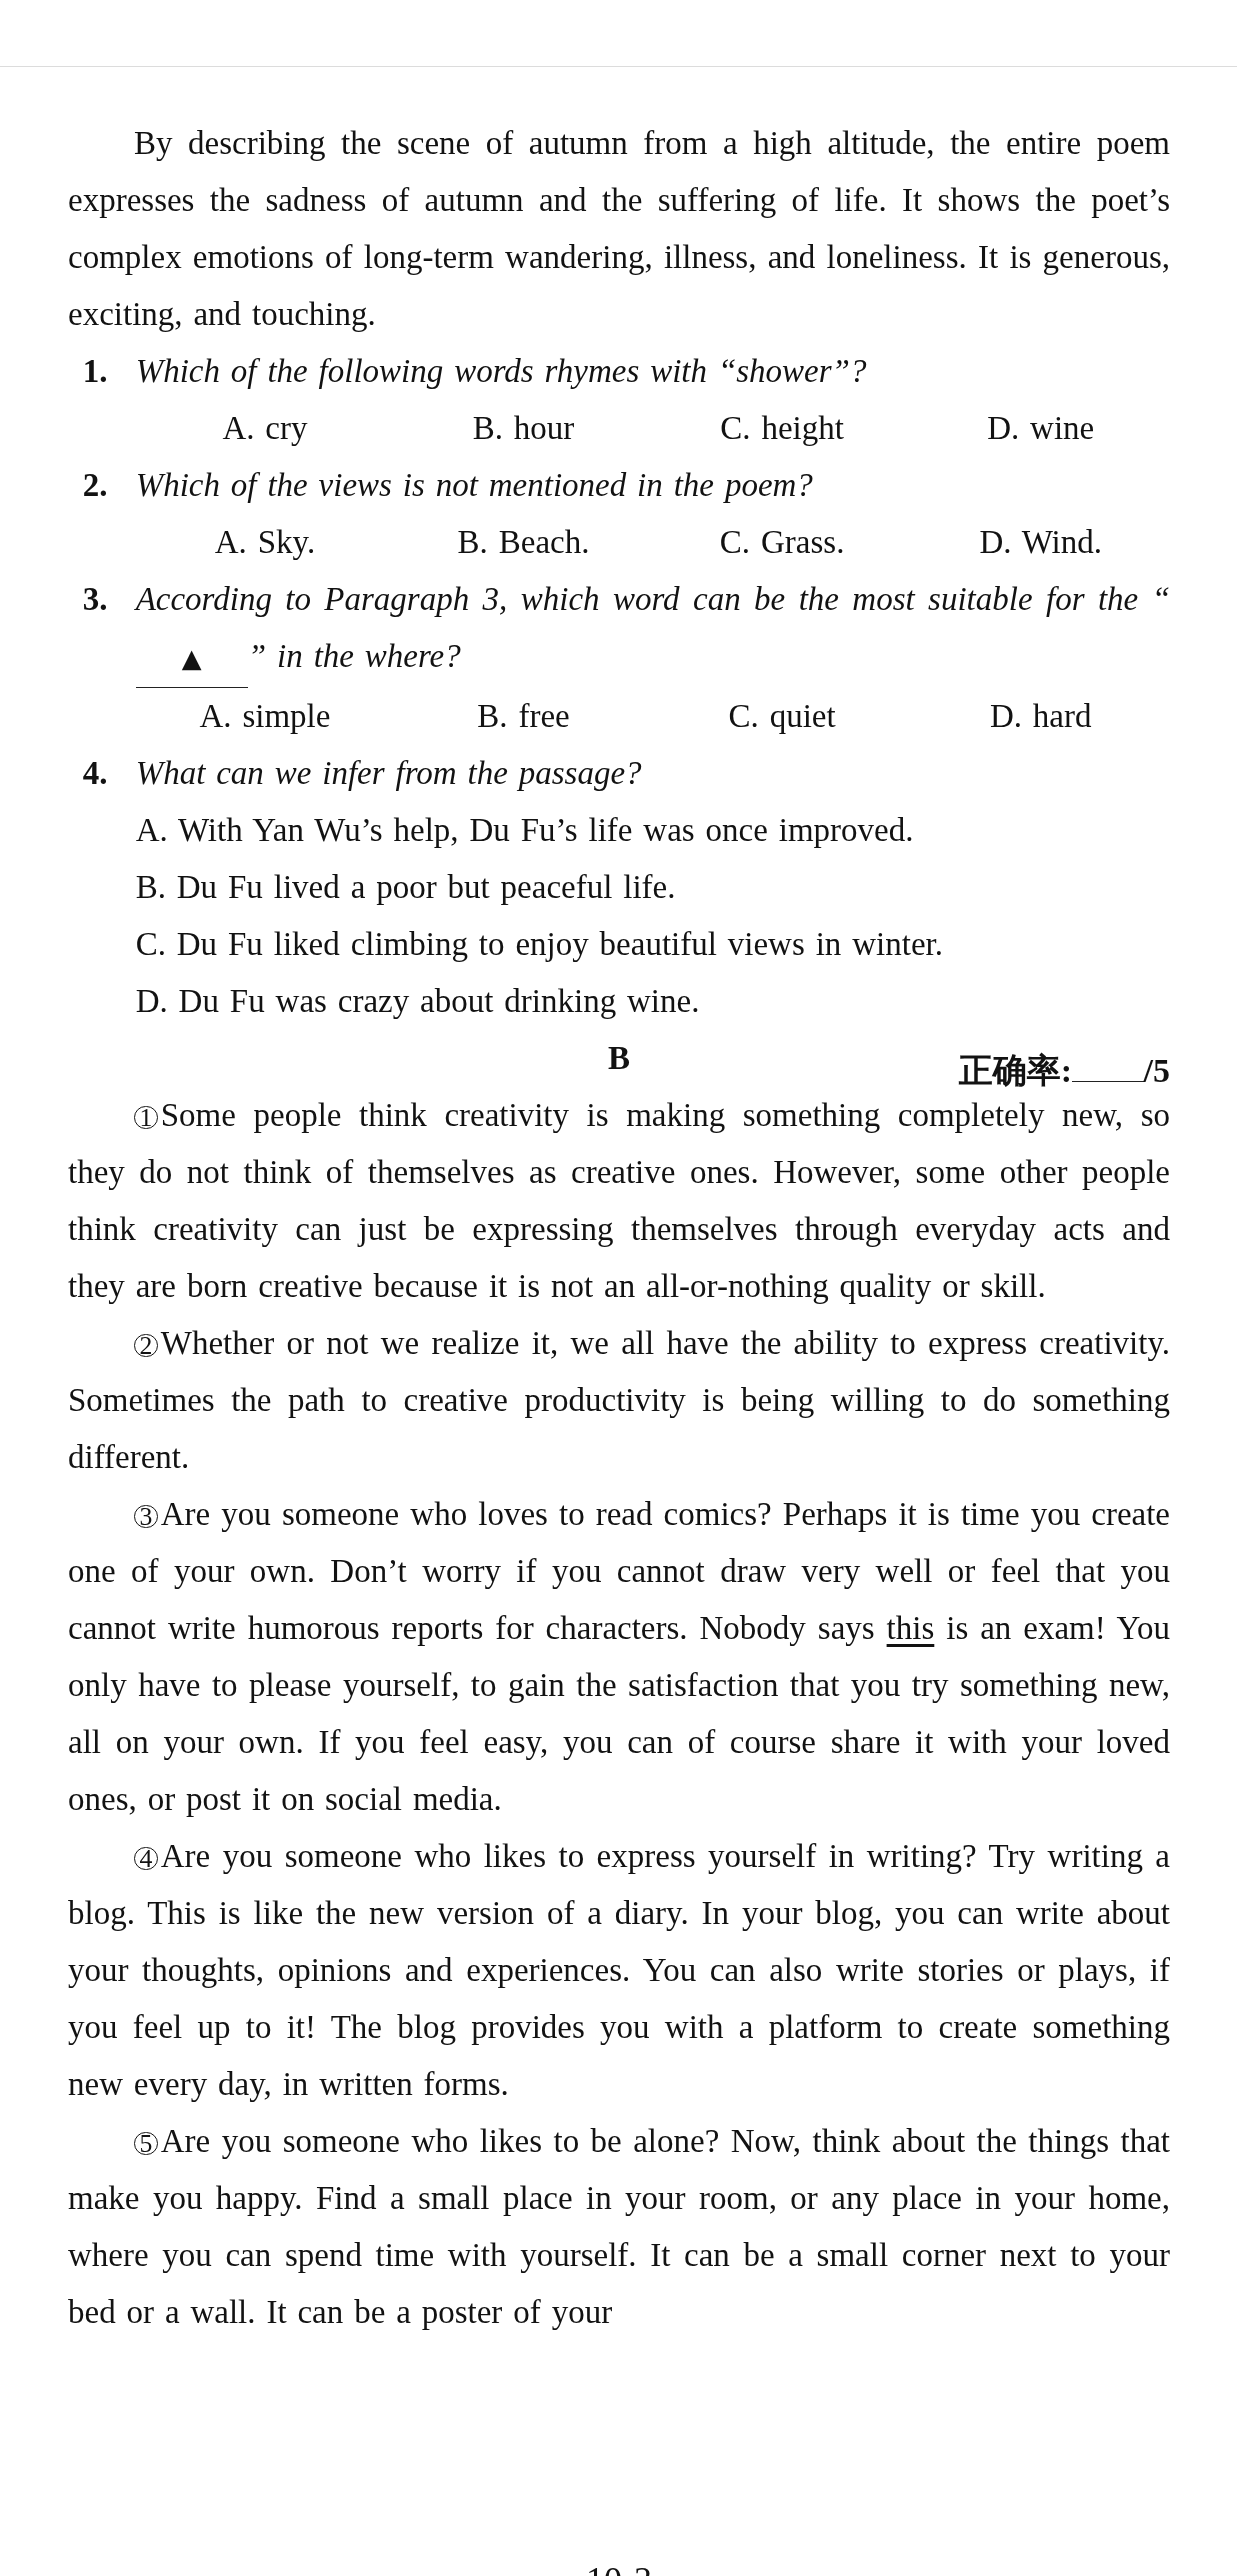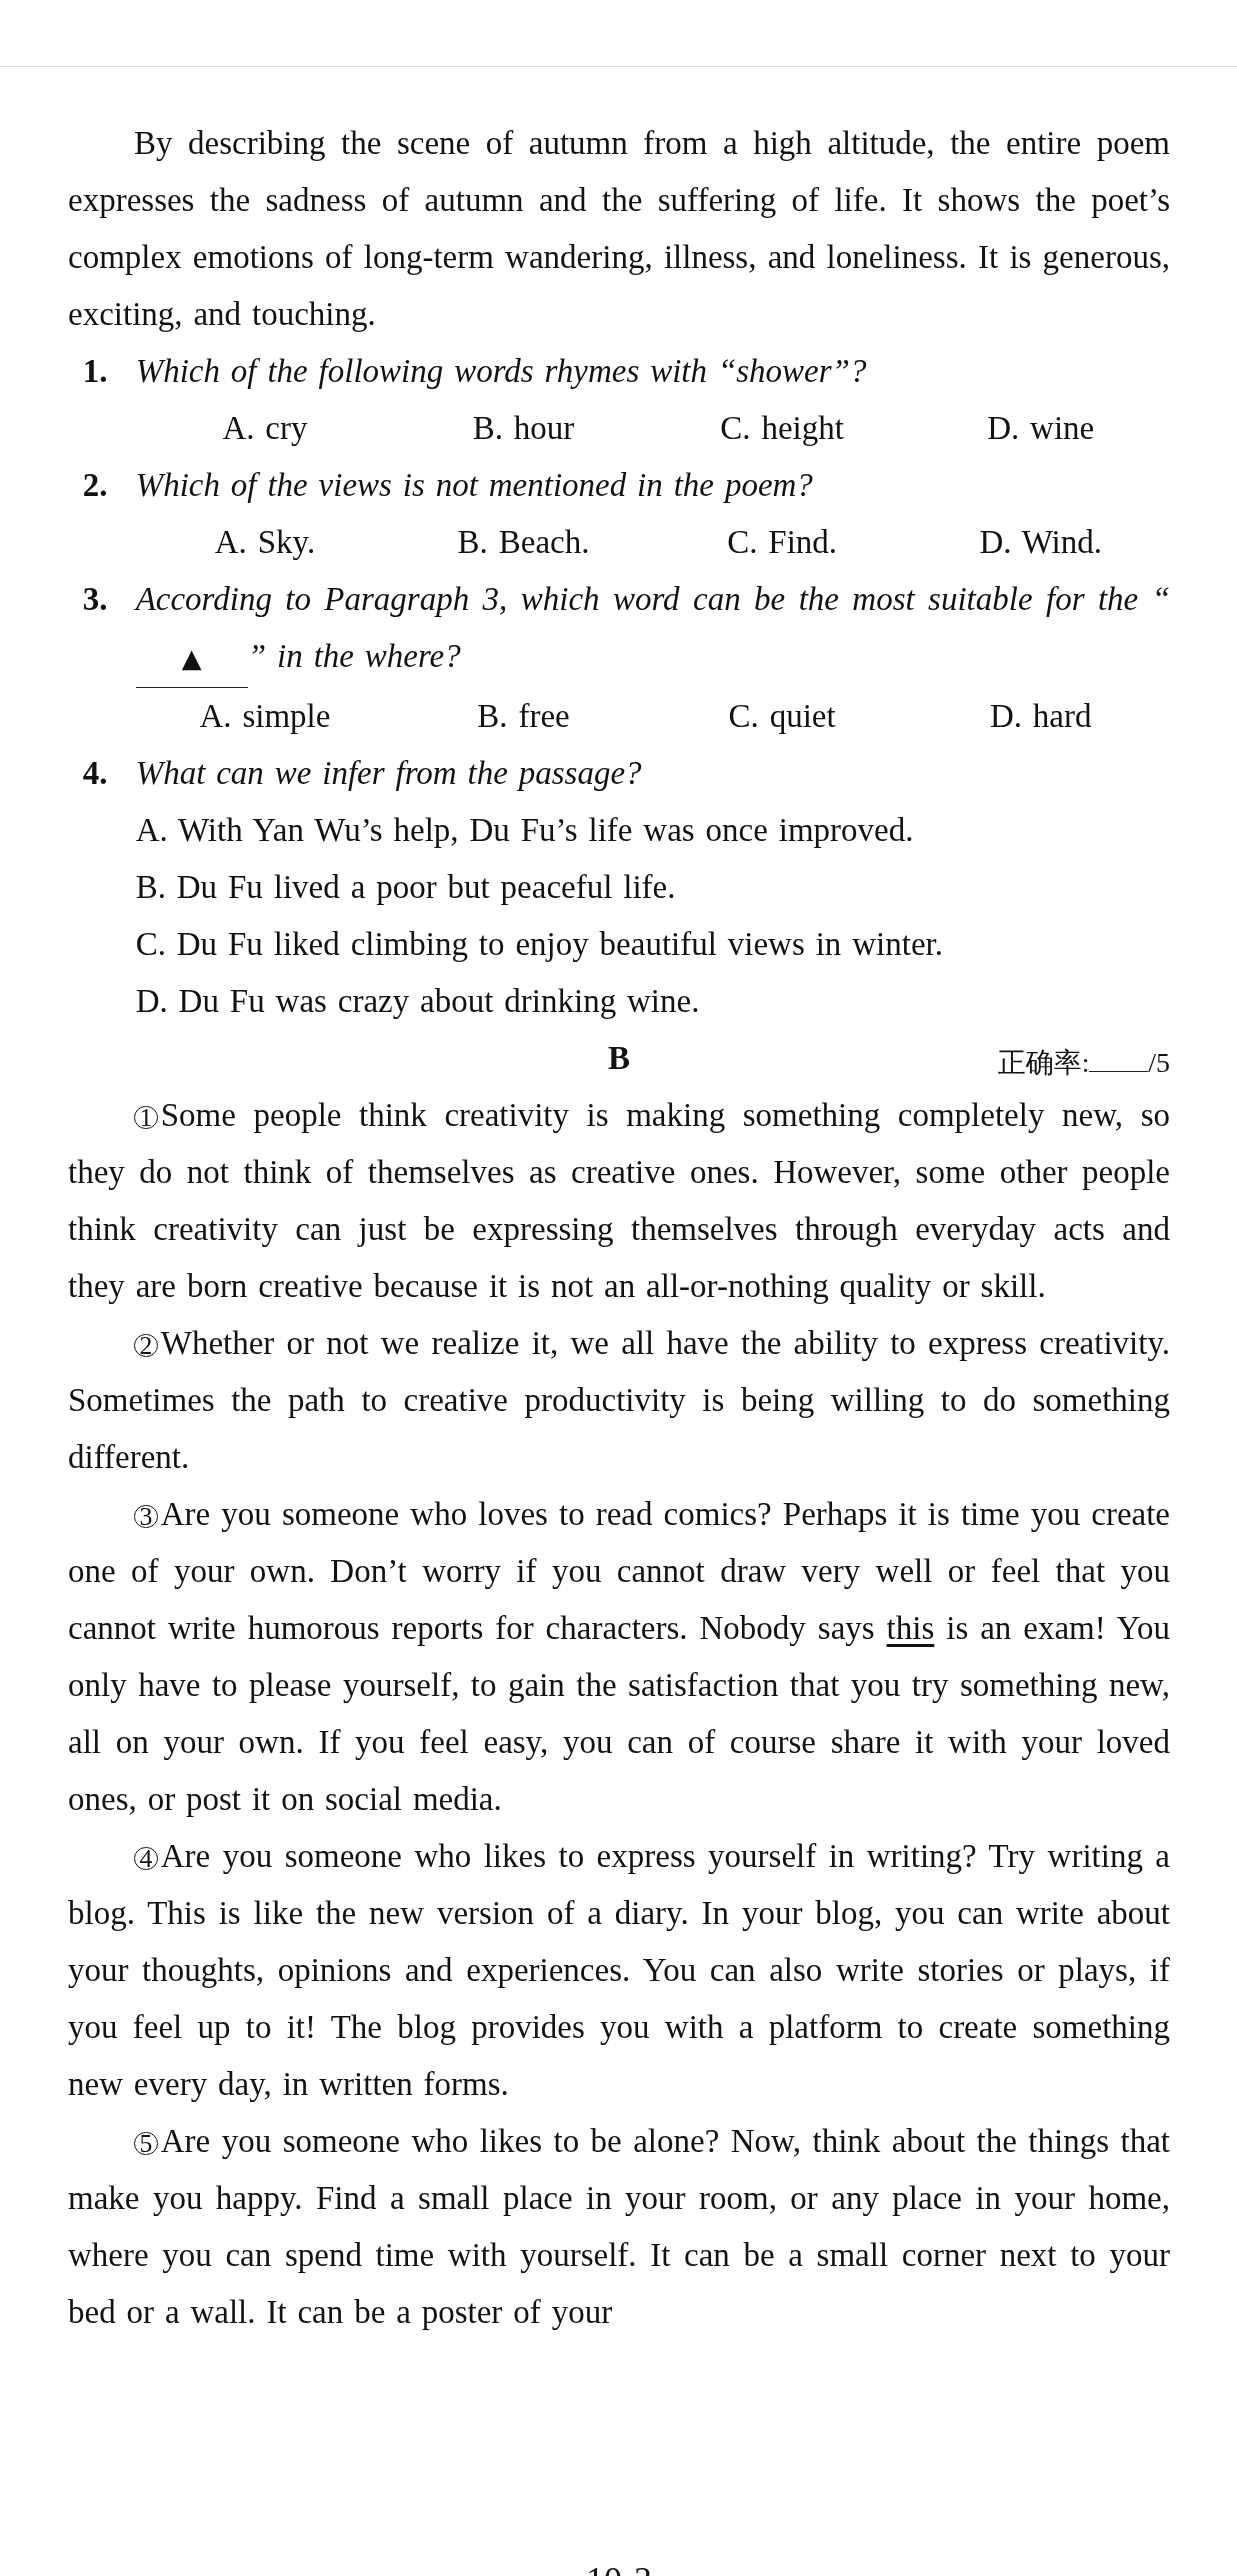--- a/index.html
+++ b/index.html
@@ -123,7 +123,7 @@
       <div class="options-row">
         <span>A. Sky.</span>
         <span>B. Beach.</span>
-        <span>C. Find.</span>
+        <span>C. Grass.</span>
         <span>D. Wind.</span>
       </div>
     </div>

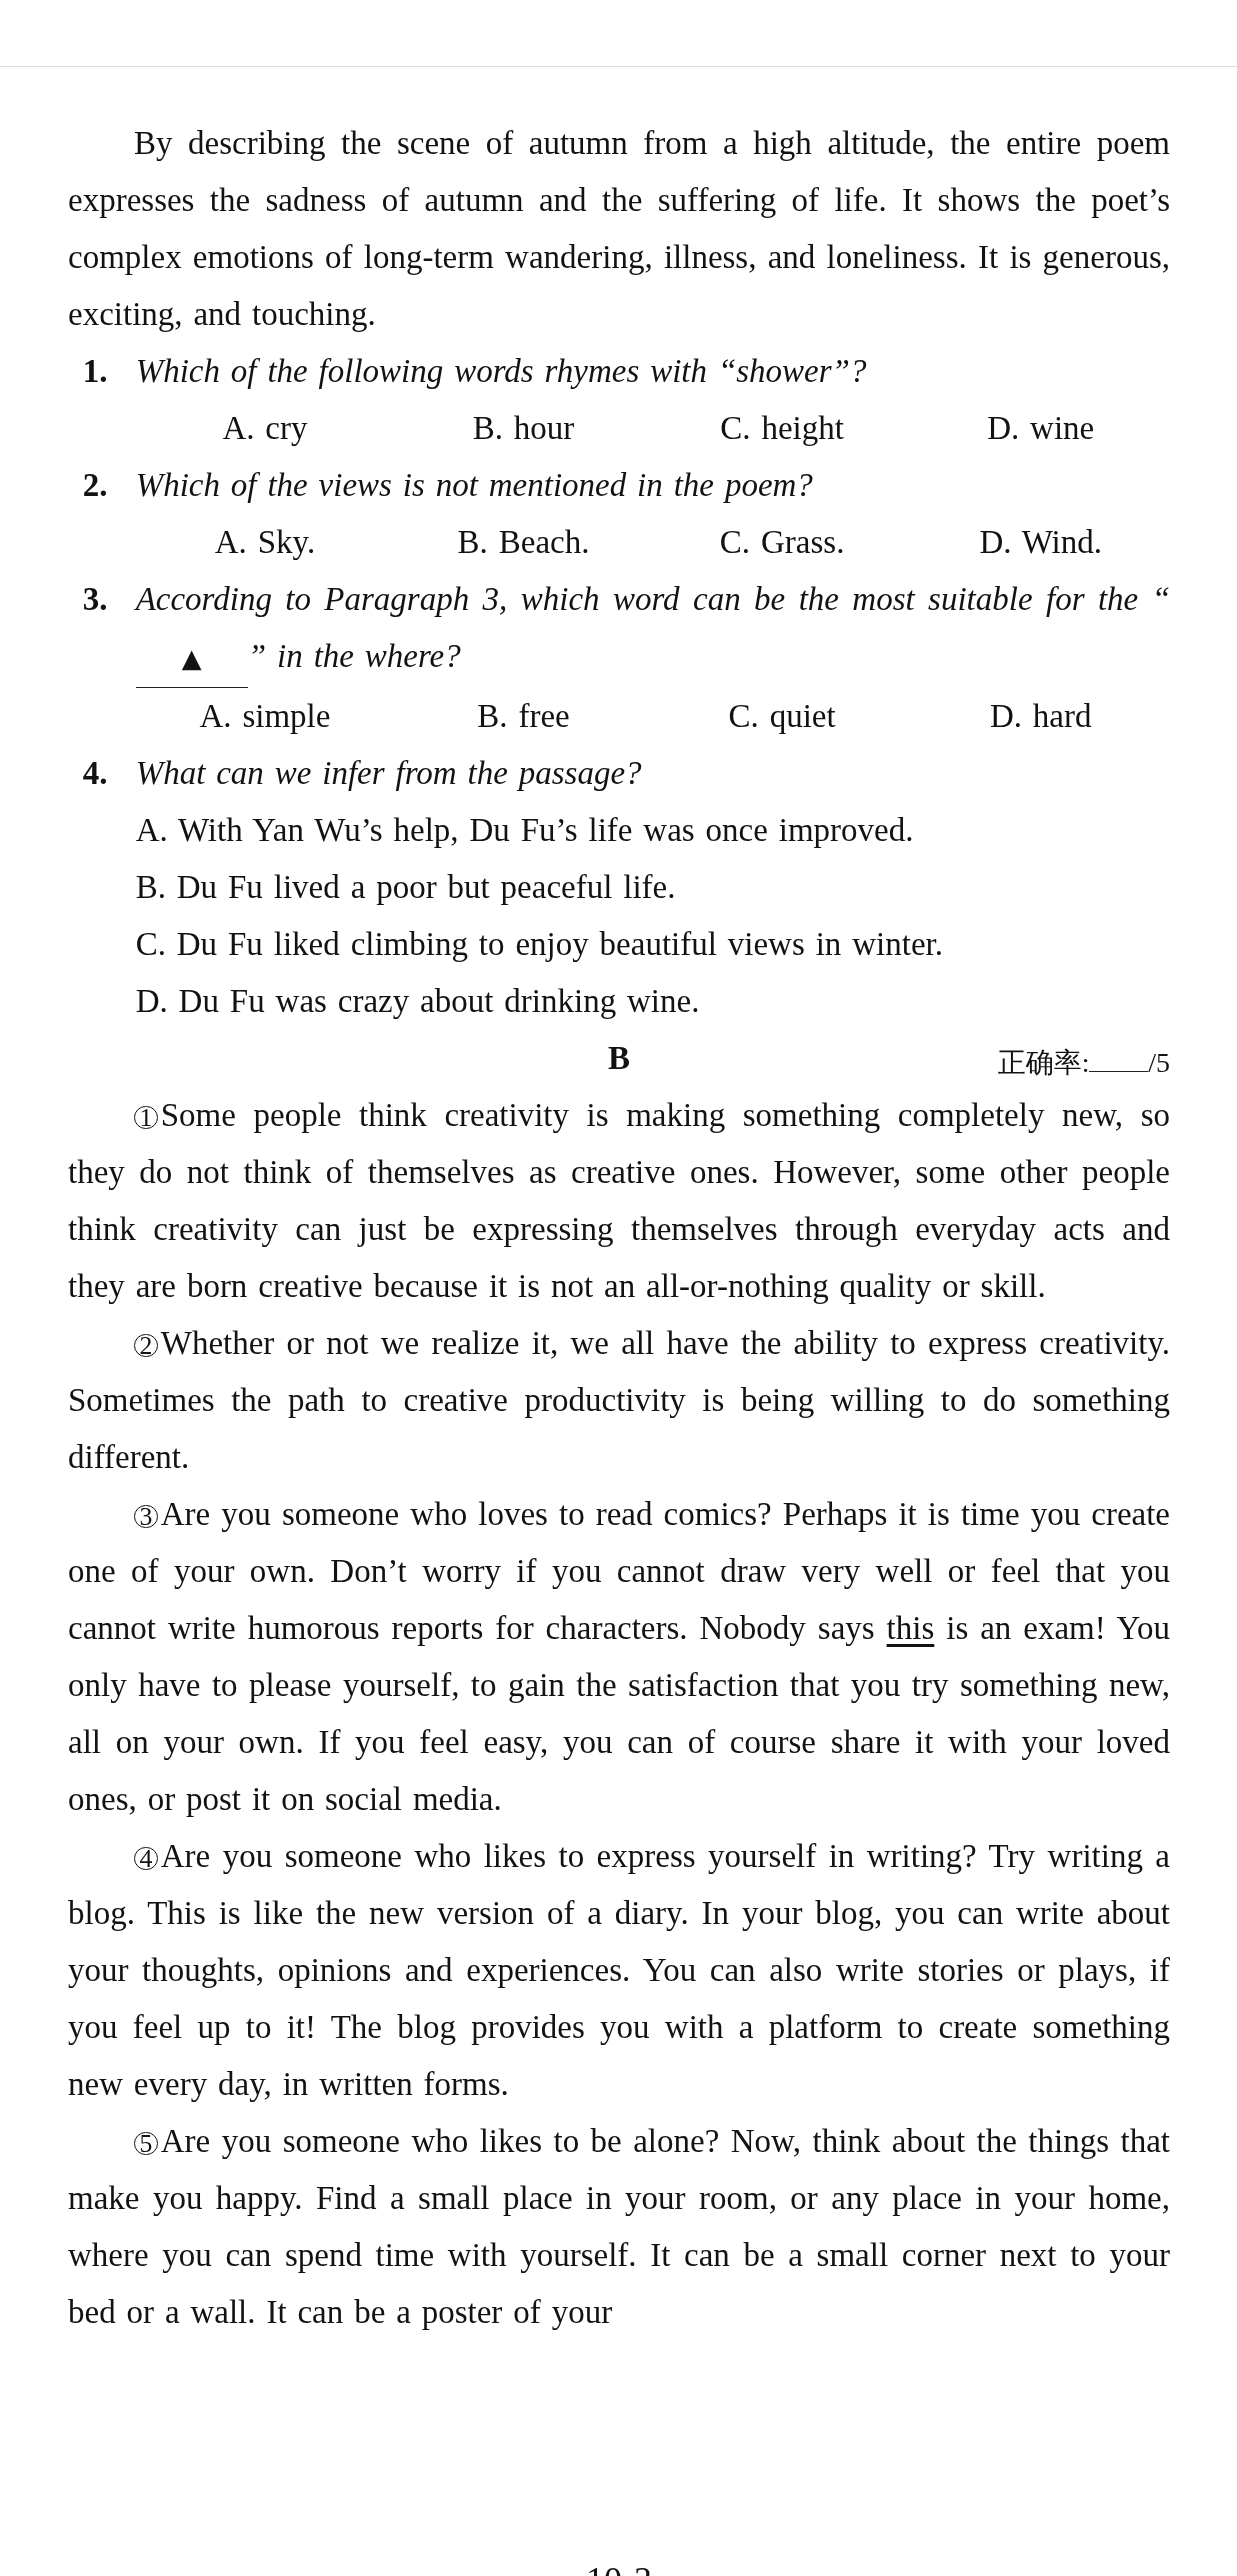--- a/index.html
+++ b/index.html
@@ -61,9 +61,9 @@
   }
   .section-title { font-weight:bold; }
   .accuracy {
-    position:absolute; right:0; top:4px;
-    font-weight:normal;
-    font-size:28px;
+    position:absolute; right:0; top:12px;
+    font-weight:bold;
+    font-size:34px;
   }
   .blank-line {
     display:inline-block;

